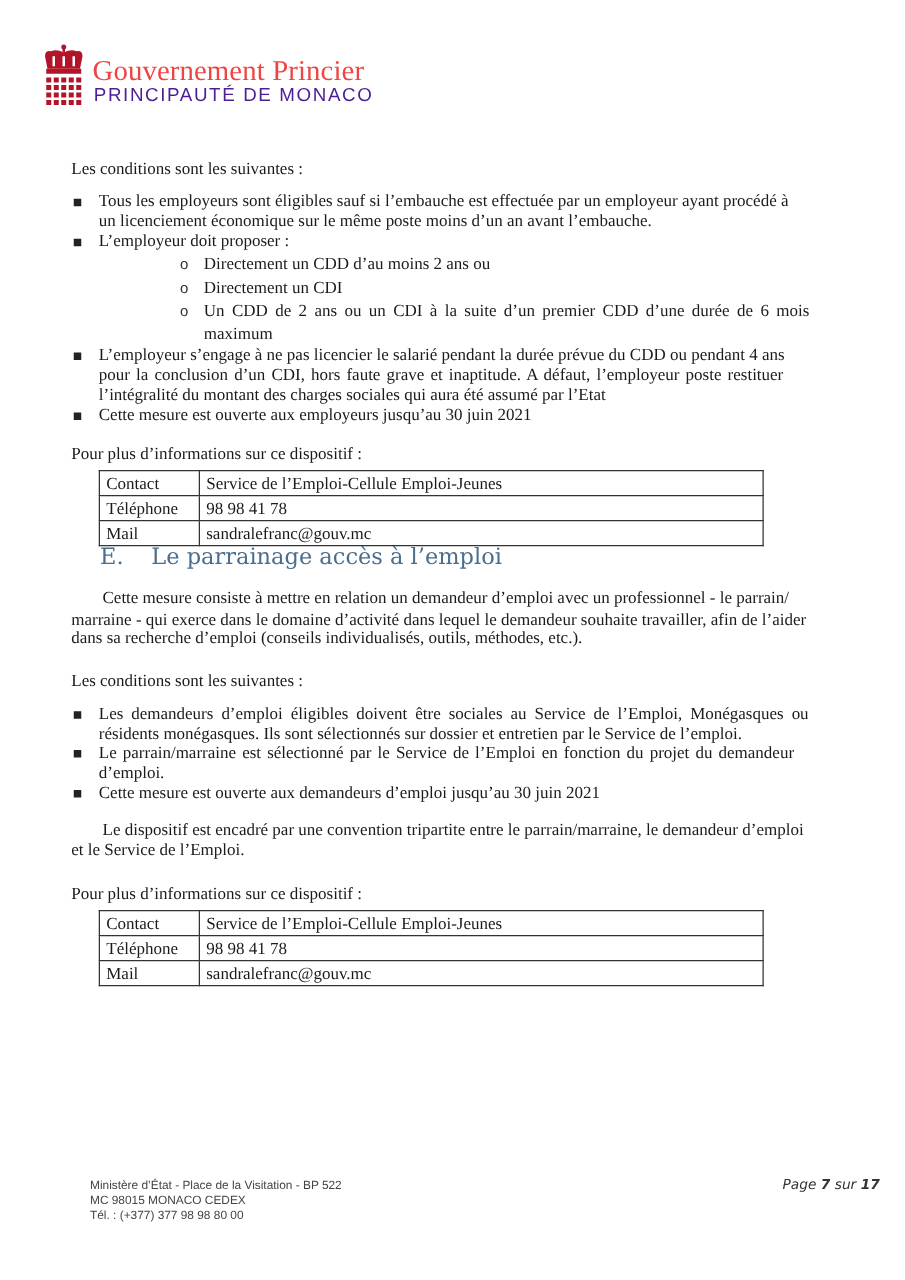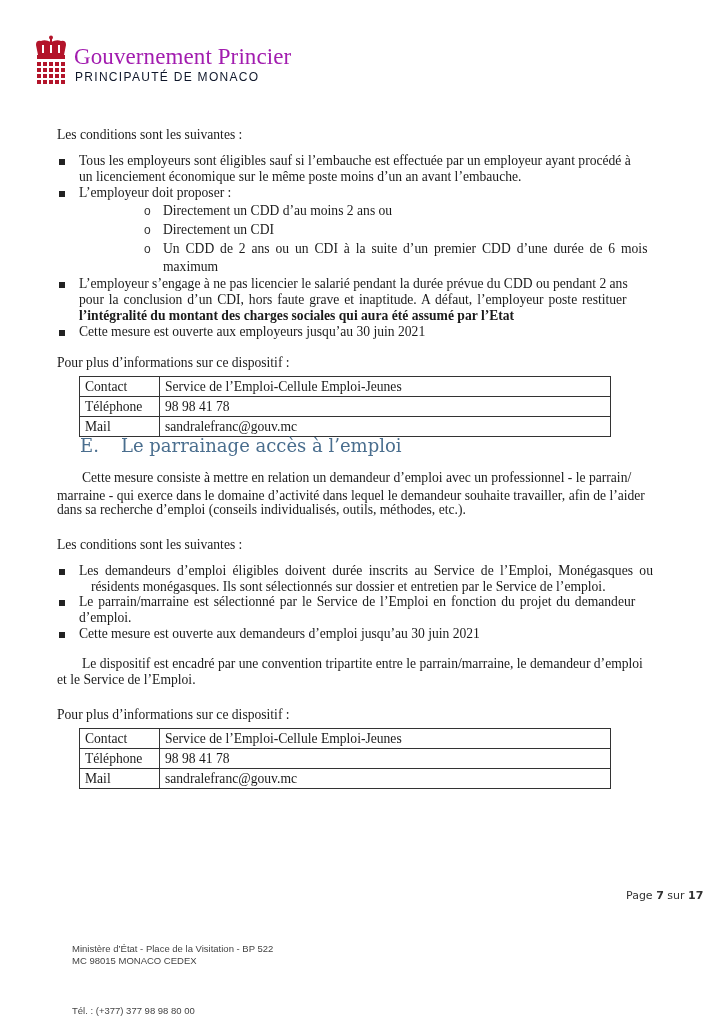--- a/index.html
+++ b/index.html
@@ -9,7 +9,7 @@
 
   
   .logo { left: 33px; top: 35px; width: 36px; height: 50px; }
-  .gov-title { left: 74px; top: 44px; font-size: 23px; line-height: 26px; color: #a21caf;
+  .gov-title { left: 74px; top: 44px; font-size: 23px; line-height: 26px; color: #ef4444;
                font-family: "Liberation Serif", serif; white-space: nowrap; letter-spacing: 0.1px; }
   .gov-sub { left: 75px; top: 70px; font-size: 12px; line-height: 14px; color: #0f172a;
              font-family: "Liberation Sans", "DejaVu Sans", sans-serif; letter-spacing: 1.3px; white-space: nowrap; }

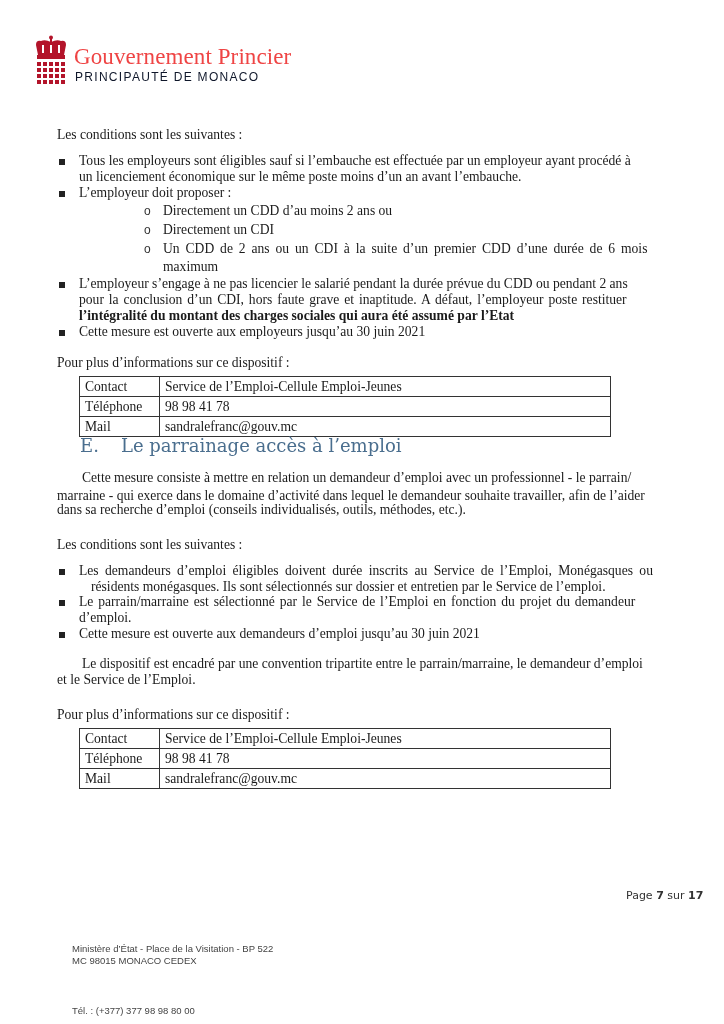--- a/index.html
+++ b/index.html
@@ -11,7 +11,7 @@
   .logo { left: 33px; top: 35px; width: 36px; height: 50px; }
   .gov-title { left: 74px; top: 44px; font-size: 23px; line-height: 26px; color: #ef4444;
                font-family: "Liberation Serif", serif; white-space: nowrap; letter-spacing: 0.1px; }
-  .gov-sub { left: 75px; top: 70px; font-size: 12px; line-height: 14px; color: #0f172a;
+  .gov-sub { left: 75px; top: 70px; font-size: 15px; line-height: 14px; color: #4c1d95;
              font-family: "Liberation Sans", "DejaVu Sans", sans-serif; letter-spacing: 1.3px; white-space: nowrap; }
 
   

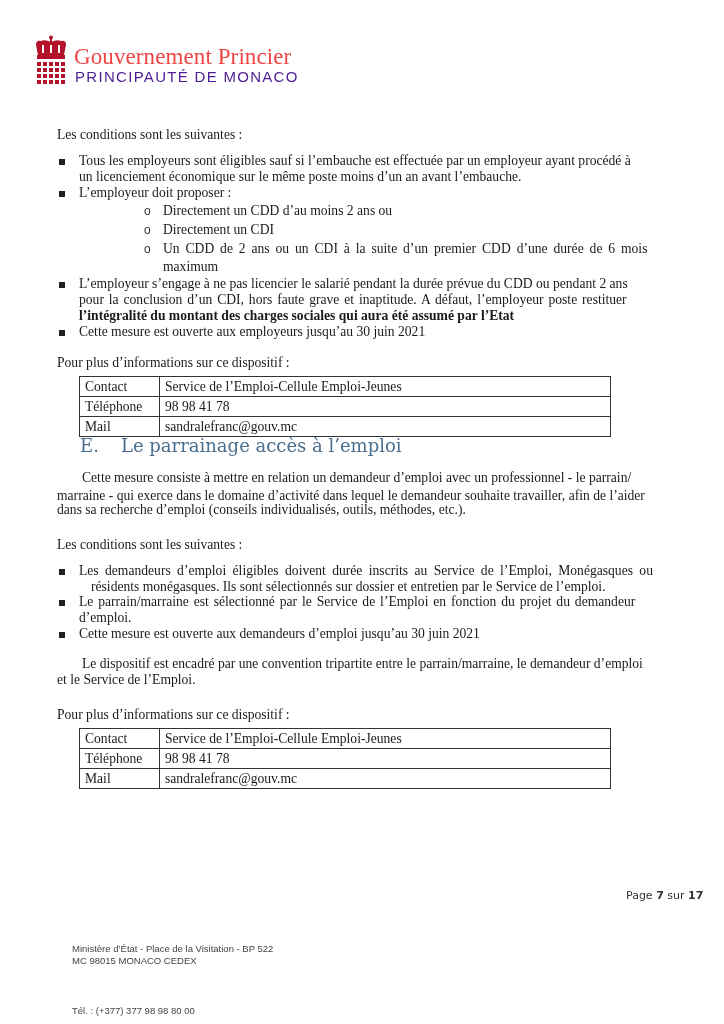--- a/index.html
+++ b/index.html
@@ -95,7 +95,7 @@
 <div class="abs p" style="left:163px; top:259px;">maximum</div>
 
 <div class="abs bullet" style="left:59px; top:282px;"></div>
-<div class="abs p" style="left:79px; top:276px;">L’employeur s’engage à ne pas licencier le salarié pendant la durée prévue du CDD ou pendant 2 ans</div>
+<div class="abs p" style="left:79px; top:276px;">L’employeur s’engage à ne pas licencier le salarié pendant la durée prévue du CDD ou pendant 4 ans</div>
 <div class="abs p" style="left:79px; top:292px; word-spacing:1.5px;">pour la conclusion d’un CDI, hors faute grave et inaptitude. A défaut, l’employeur poste restituer</div>
 <div class="abs p" style="left:79px; top:308px;font-weight:bold;">l’intégralité du montant des charges sociales qui aura été assumé par l’Etat</div>
 

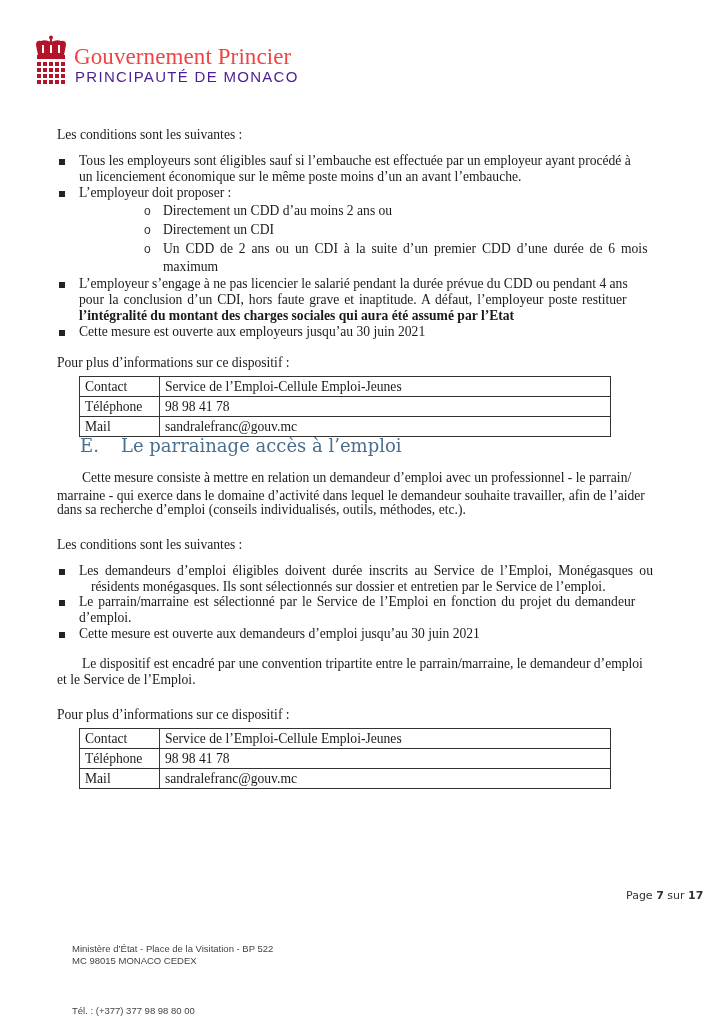--- a/index.html
+++ b/index.html
@@ -97,7 +97,7 @@
 <div class="abs bullet" style="left:59px; top:282px;"></div>
 <div class="abs p" style="left:79px; top:276px;">L’employeur s’engage à ne pas licencier le salarié pendant la durée prévue du CDD ou pendant 4 ans</div>
 <div class="abs p" style="left:79px; top:292px; word-spacing:1.5px;">pour la conclusion d’un CDI, hors faute grave et inaptitude. A défaut, l’employeur poste restituer</div>
-<div class="abs p" style="left:79px; top:308px;font-weight:bold;">l’intégralité du montant des charges sociales qui aura été assumé par l’Etat</div>
+<div class="abs p" style="left:79px; top:308px;">l’intégralité du montant des charges sociales qui aura été assumé par l’Etat</div>
 
 <div class="abs bullet" style="left:59px; top:330px;"></div>
 <div class="abs p" style="left:79px; top:324px;text-align:right;">Cette mesure est ouverte aux employeurs jusqu’au 30 juin 2021</div>

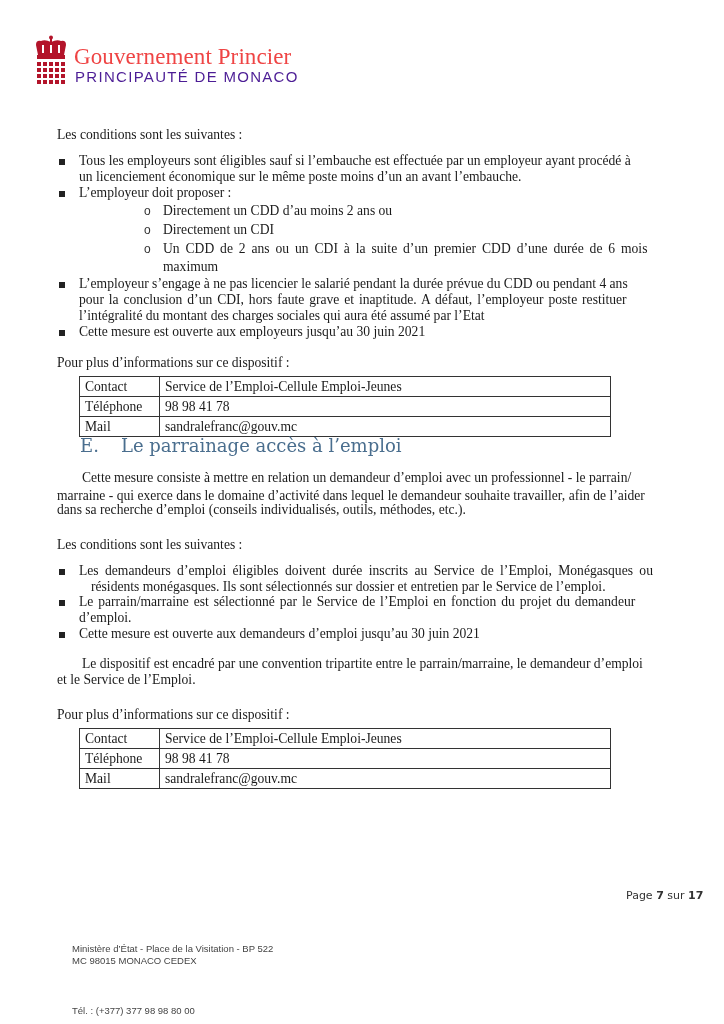--- a/index.html
+++ b/index.html
@@ -131,7 +131,7 @@
 <div class="abs p" style="left:57px; top:537px;">Les conditions sont les suivantes :</div>
 
 <div class="abs bullet" style="left:59px; top:569px;"></div>
-<div class="abs p" style="left:79px; top:563px; word-spacing:3px;">Les demandeurs d’emploi éligibles doivent durée inscrits au Service de l’Emploi, Monégasques ou</div>
+<div class="abs p" style="left:79px; top:563px; word-spacing:3px;">Les demandeurs d’emploi éligibles doivent être sociales au Service de l’Emploi, Monégasques ou</div>
 <div class="abs p" style="left:79px; top:579px;margin-left:12px;">résidents monégasques. Ils sont sélectionnés sur dossier et entretien par le Service de l’emploi.</div>
 
 <div class="abs bullet" style="left:59px; top:600px;"></div>

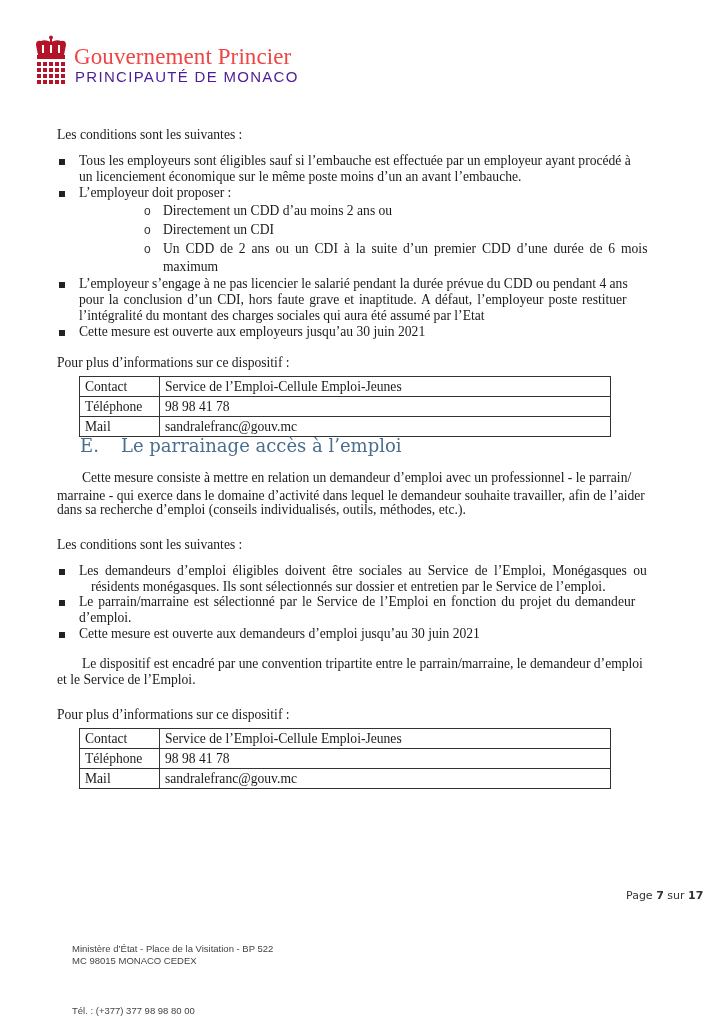--- a/index.html
+++ b/index.html
@@ -132,7 +132,7 @@
 
 <div class="abs bullet" style="left:59px; top:569px;"></div>
 <div class="abs p" style="left:79px; top:563px; word-spacing:3px;">Les demandeurs d’emploi éligibles doivent être sociales au Service de l’Emploi, Monégasques ou</div>
-<div class="abs p" style="left:79px; top:579px;margin-left:12px;">résidents monégasques. Ils sont sélectionnés sur dossier et entretien par le Service de l’emploi.</div>
+<div class="abs p" style="left:79px; top:579px;">résidents monégasques. Ils sont sélectionnés sur dossier et entretien par le Service de l’emploi.</div>
 
 <div class="abs bullet" style="left:59px; top:600px;"></div>
 <div class="abs p" style="left:79px; top:594px; word-spacing:1.5px;text-align:center;">Le parrain/marraine est sélectionné par le Service de l’Emploi en fonction du projet du demandeur</div>

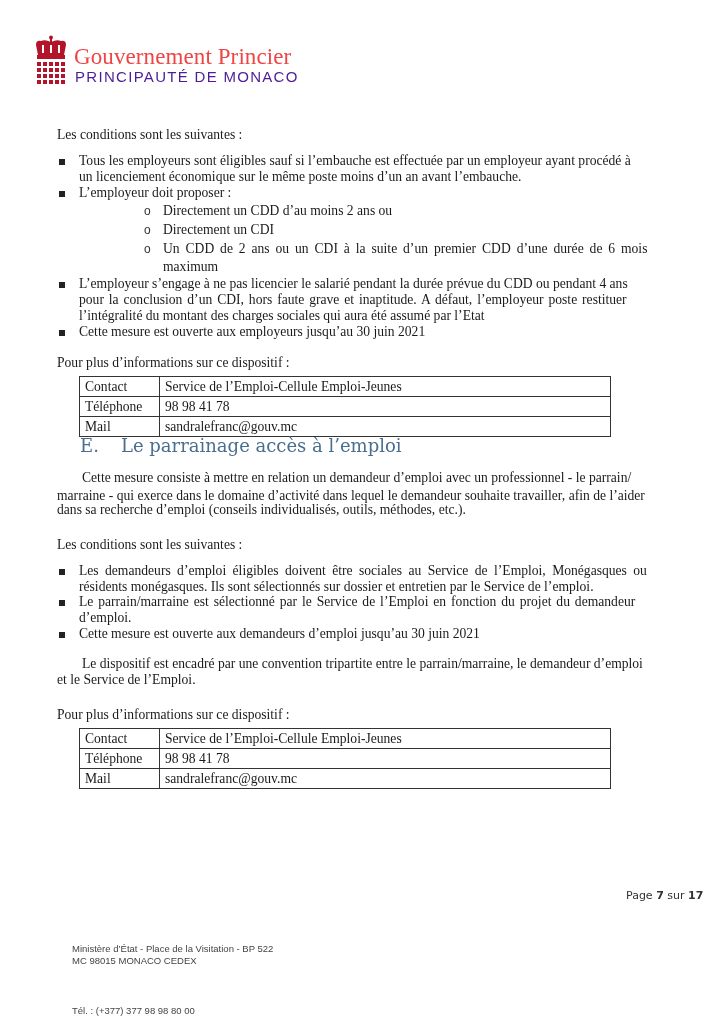--- a/index.html
+++ b/index.html
@@ -167,7 +167,7 @@
 <div class="abs footer-addr" style="left:72px; top:955px;">MC 98015 MONACO CEDEX</div>
 <div class="abs footer-addr" style="left:72px; top:1005px;text-align:right;">Tél. : (+377) 377 98 98 80 00</div>
 
-<div class="abs footer-page" style="left:626px; top:889px;">
+<div class="abs footer-page" style="left:626px; top:941px;font-style:italic;">
   <span>Page</span>
   <b>7</b>
   <span>sur</span>

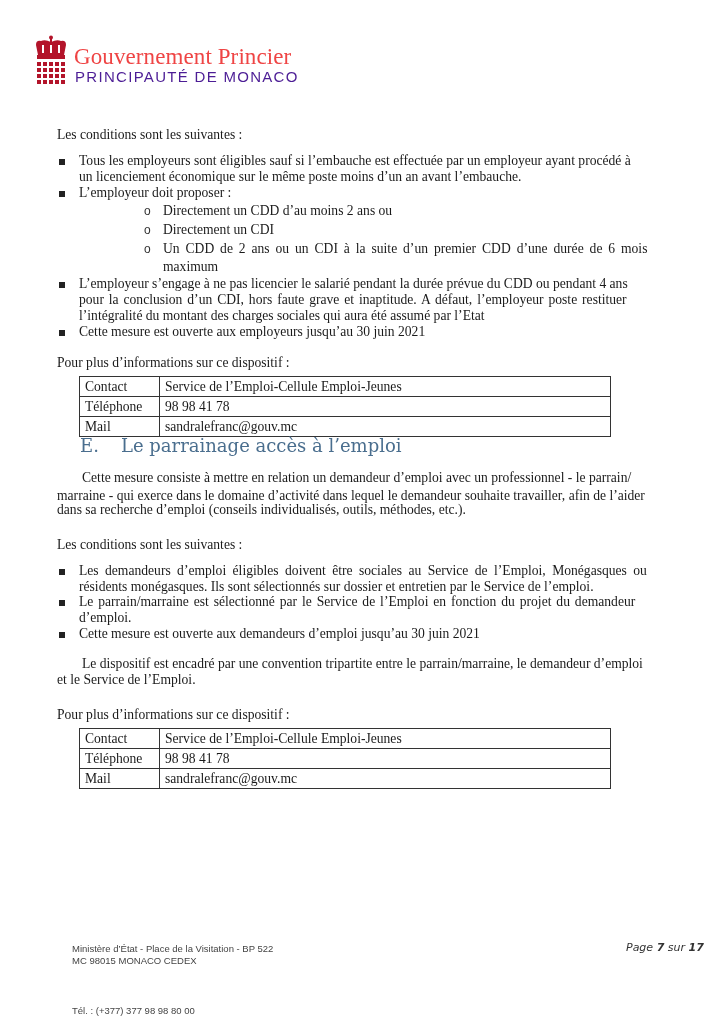--- a/index.html
+++ b/index.html
@@ -165,7 +165,7 @@
 
 <div class="abs footer-addr" style="left:72px; top:943px;">Ministère d’État - Place de la Visitation - BP 522</div>
 <div class="abs footer-addr" style="left:72px; top:955px;">MC 98015 MONACO CEDEX</div>
-<div class="abs footer-addr" style="left:72px; top:1005px;text-align:right;">Tél. : (+377) 377 98 98 80 00</div>
+<div class="abs footer-addr" style="left:72px; top:967px;text-align:right;">Tél. : (+377) 377 98 98 80 00</div>
 
 <div class="abs footer-page" style="left:626px; top:941px;font-style:italic;">
   <span>Page</span>

